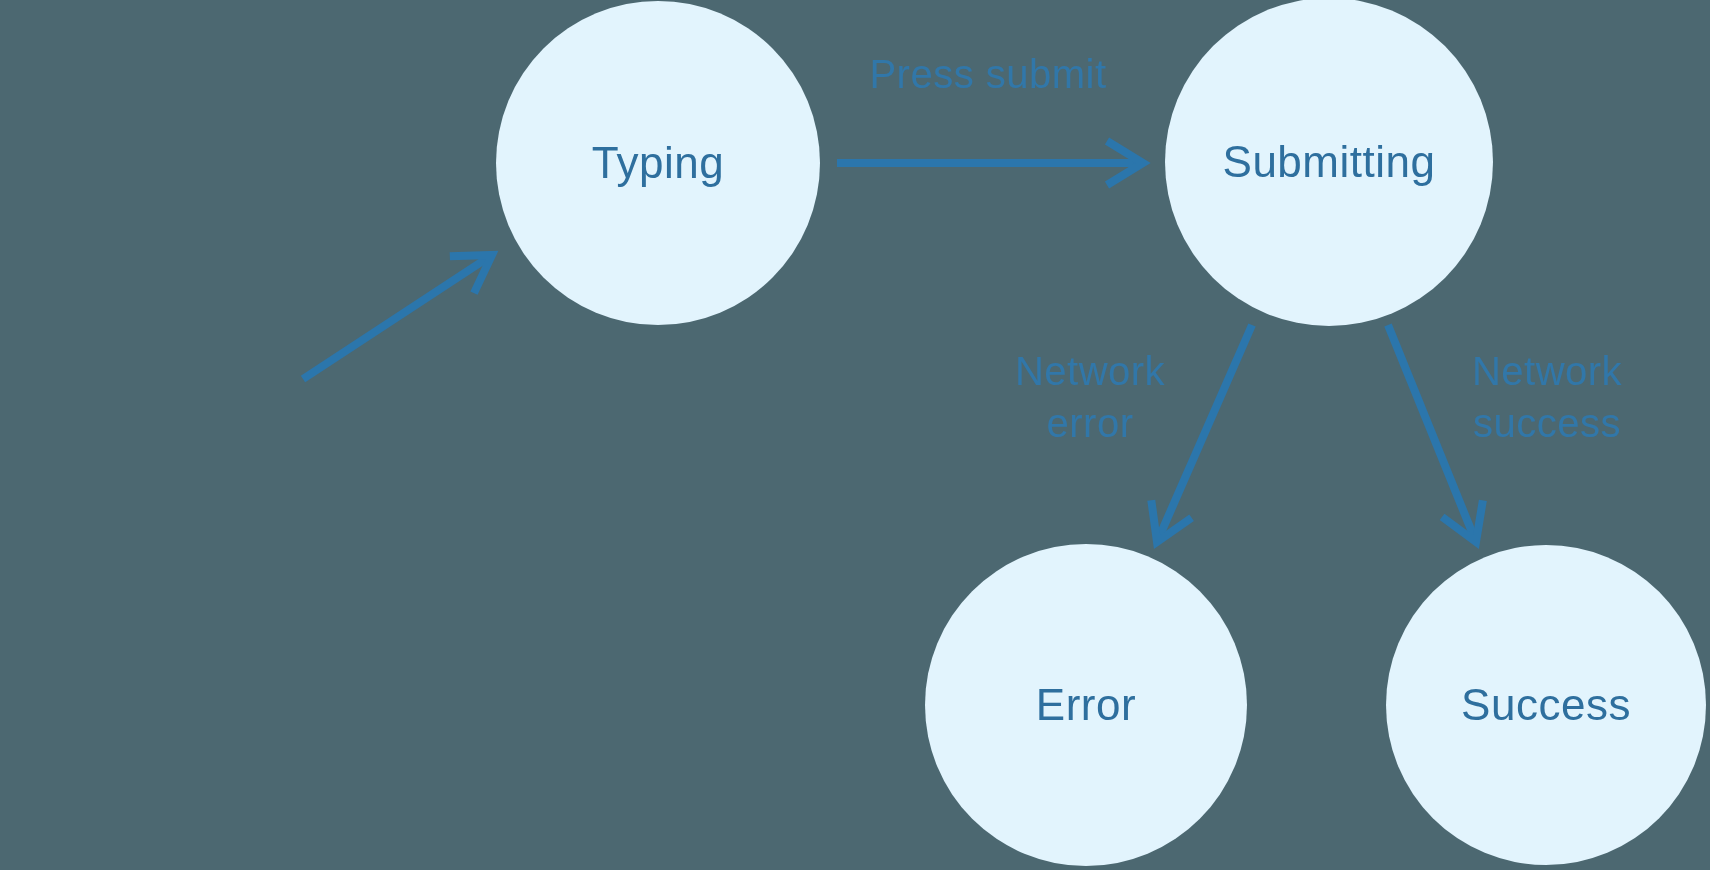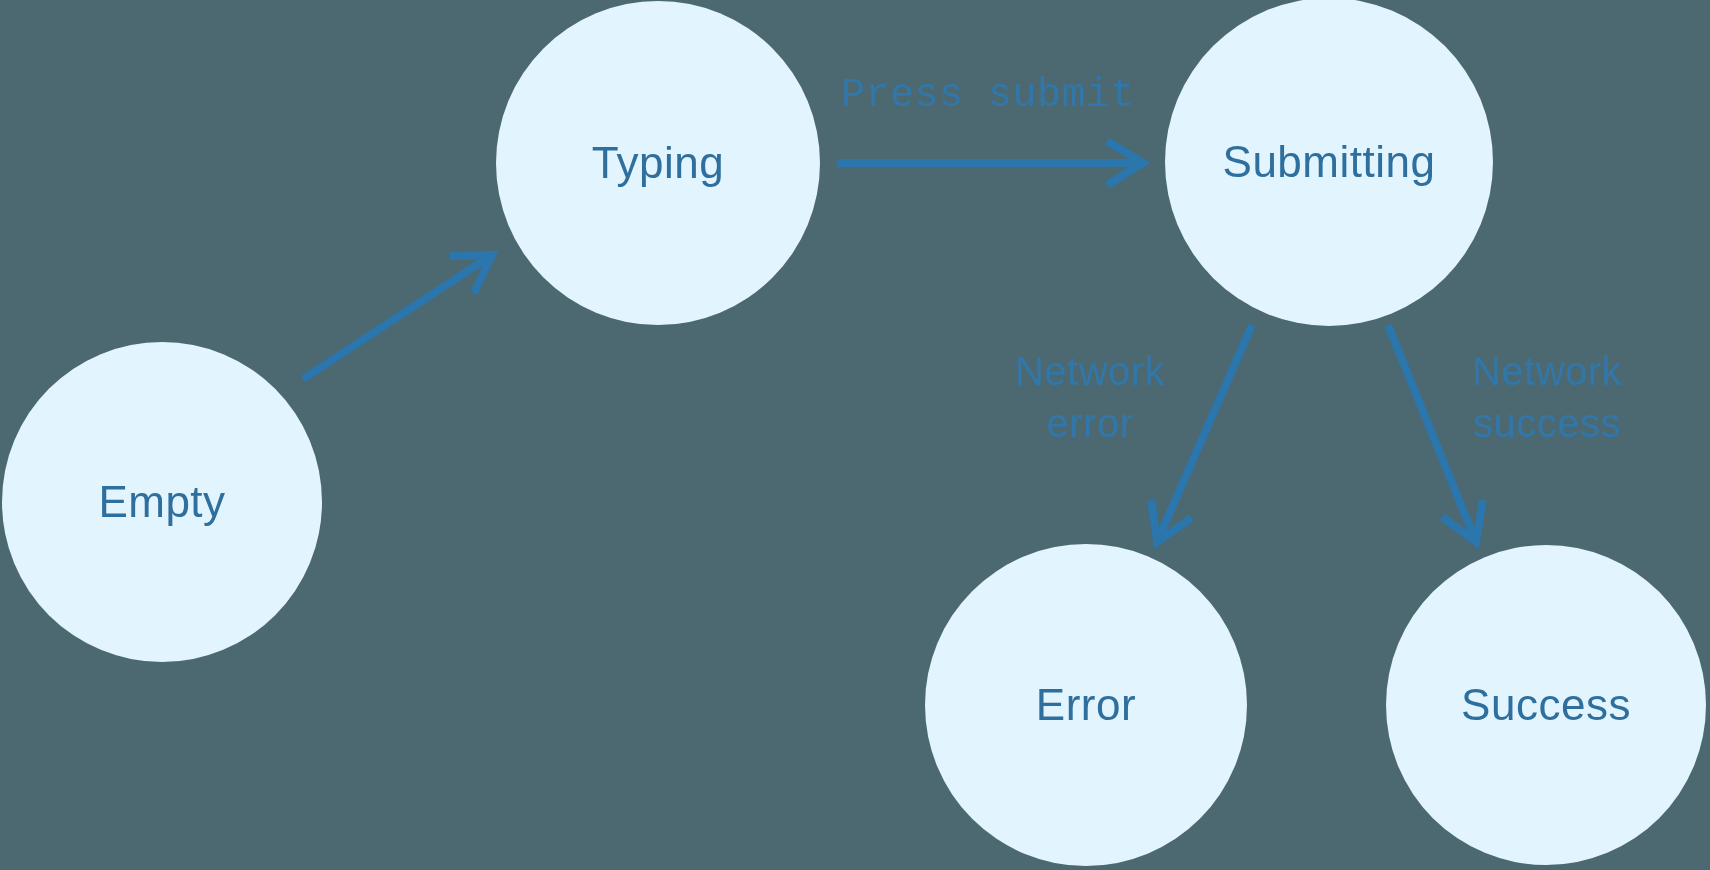--- a/index.html
+++ b/index.html
@@ -80,7 +80,7 @@
     <span class="node-label">Success</span>
   </div>
 
-  <div class="edge-label" style="left: 988px; top: 96px; font-family: Liberation Mono, monospace;">Press submit</div>
+  <div class="edge-label" style="left: 988px; top: 74px;">Press submit</div>
   <div class="edge-label" style="left: 1090px; top: 397px;">Network
 error</div>
   <div class="edge-label" style="left: 1547px; top: 397px;">Network

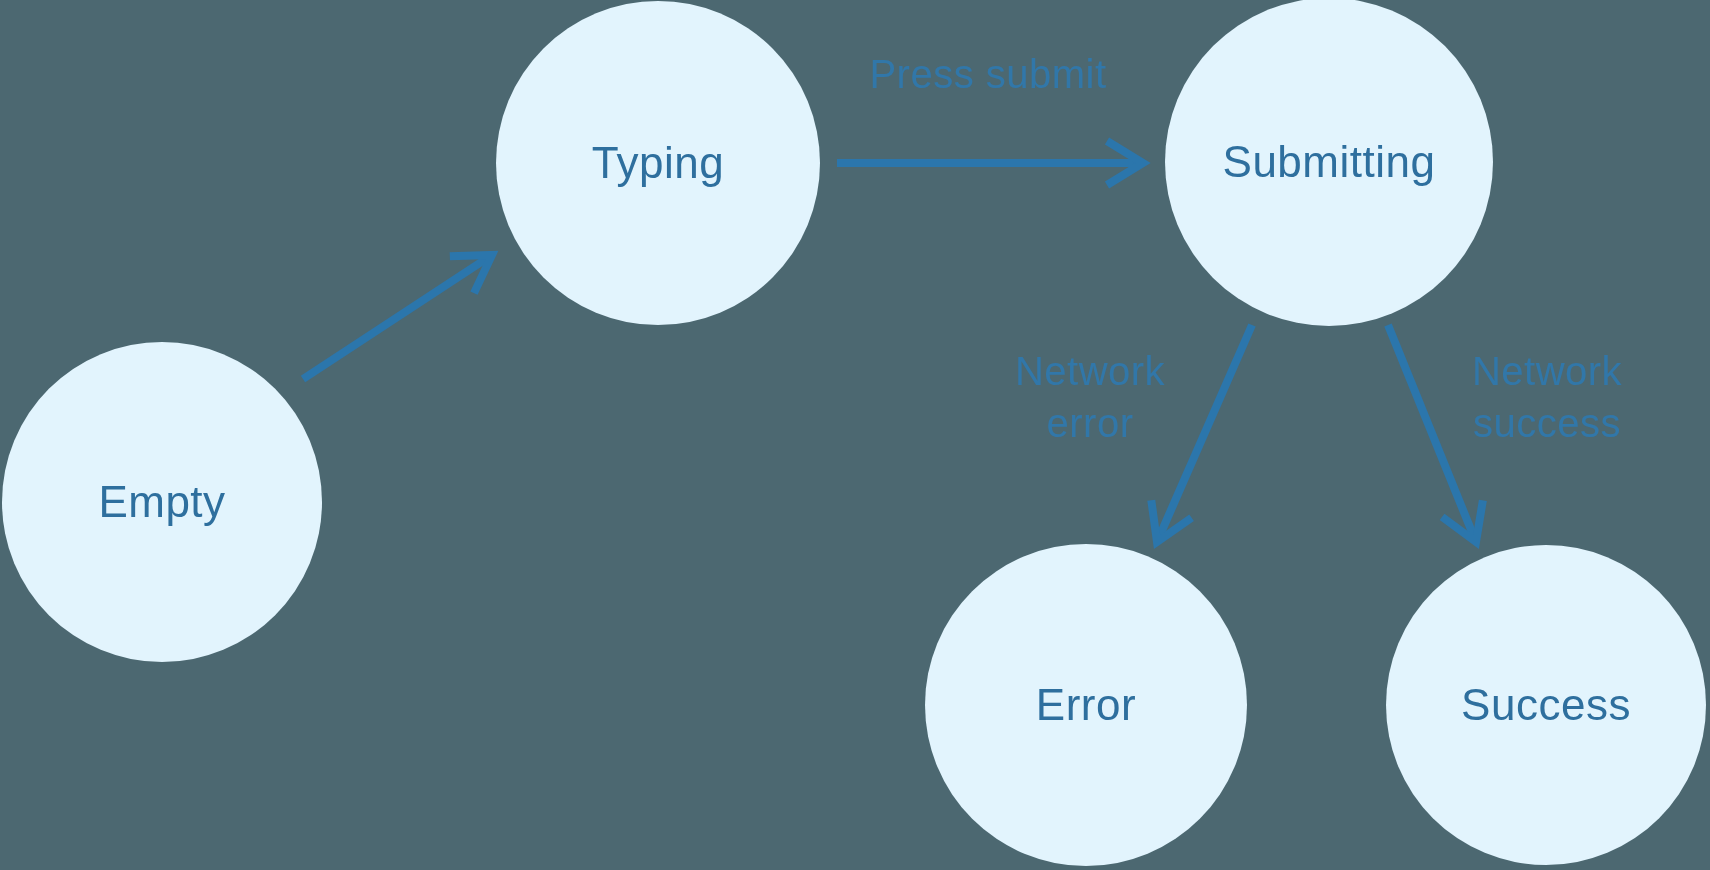--- a/index.html
+++ b/index.html
@@ -64,9 +64,6 @@
       <polyline points="1442.0836679094318,516.9065263958475 1476,542 1482.8584272648518,500.3711401134653" fill="none" stroke="#2B76AC" stroke-width="8"></polyline>
     </svg>
 
-  <div class="node" style="left: 2px; top: 342px; height: 320px; width: 320px;">
-    <span class="node-label">Empty</span>
-  </div>
   <div class="node" style="left: 496px; top: 1px; height: 324px; width: 324px;">
     <span class="node-label">Typing</span>
   </div>

